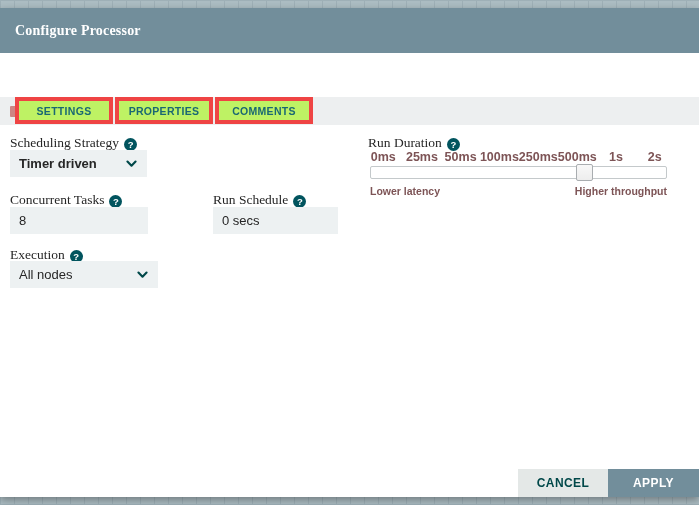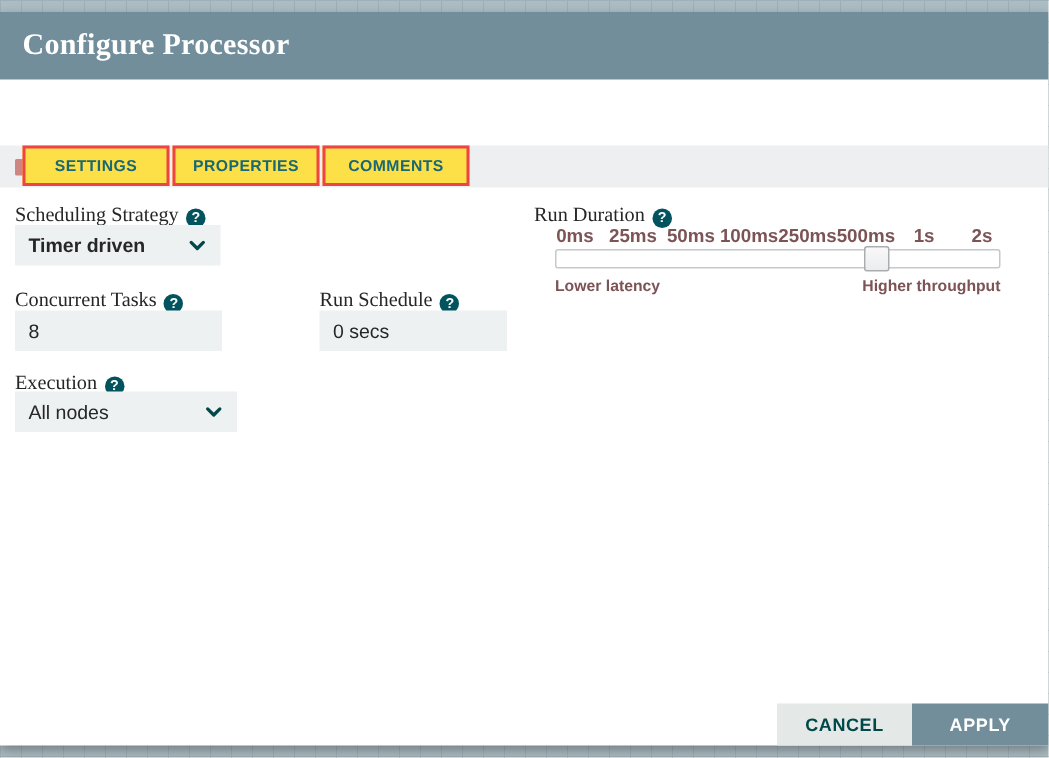--- a/index.html
+++ b/index.html
@@ -32,7 +32,7 @@
   .dlg-title {
     font-family: "Liberation Serif", "DejaVu Serif", serif;
     font-weight: bold;
-    font-size: 20px;
+    font-size: 14px;
     color: #FFFFFF;
     letter-spacing: 0.2px;
   }

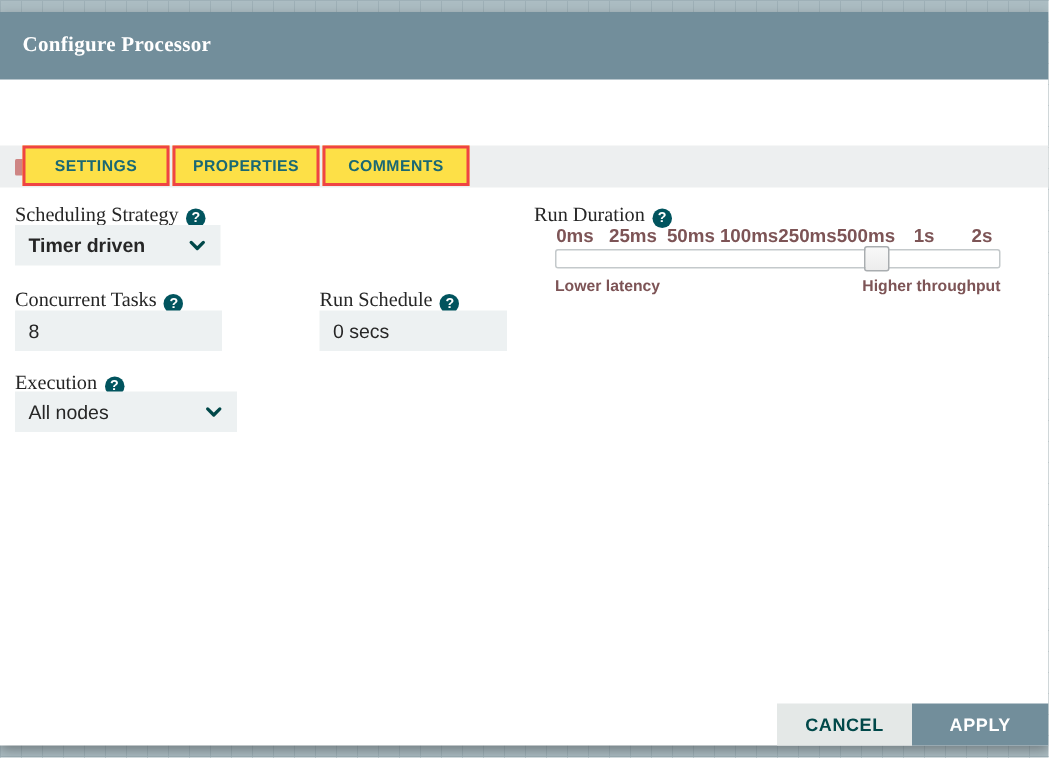--- a/index.html
+++ b/index.html
@@ -63,8 +63,8 @@
   .tab {
     width: 98px; height: 27px;
     margin-right: 2px;
-    background: #fde047;
-    border: 2px solid #ef4444;
+    background: #bef264;
+    border: 4px solid #ef4444;
     display: flex; align-items: center; justify-content: center;
     font-size: 10.5px; font-weight: bold; letter-spacing: 0.3px;
     color: #1A6873;

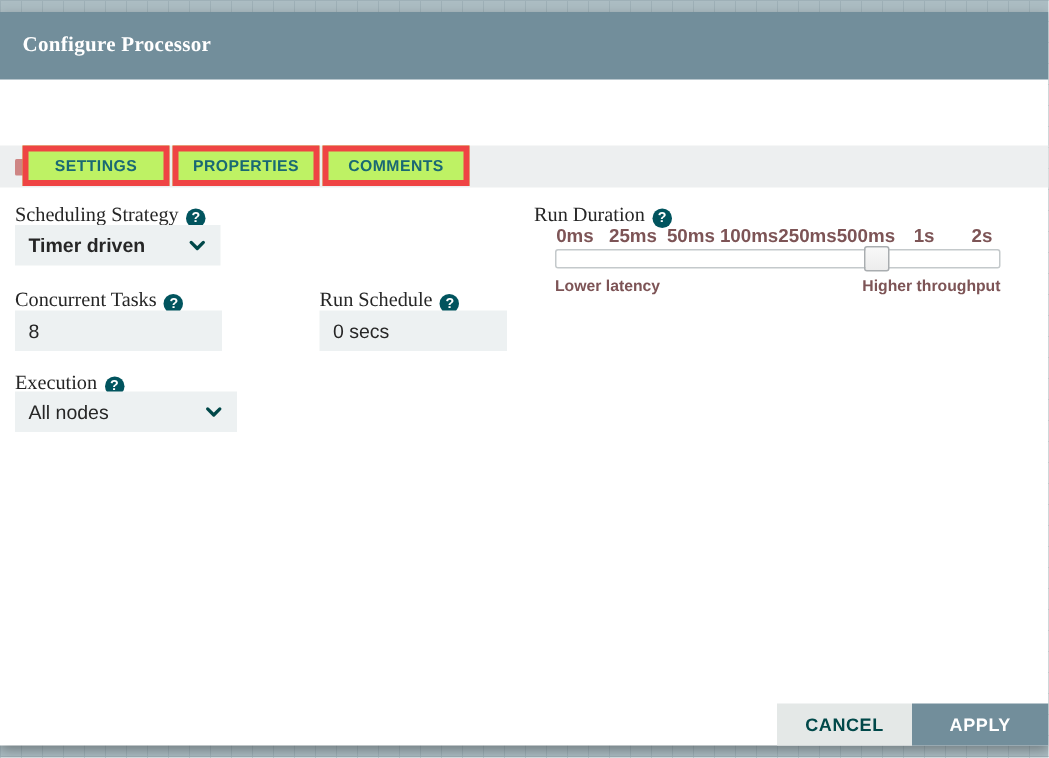--- a/index.html
+++ b/index.html
@@ -225,7 +225,7 @@
     </svg>
   </div>
 
-  <div class="field-label" style="top:127px; left:356px;">
+  <div class="field-label" style="top:127px; left:368px;">
     <span>Run Duration</span><span class="help-icon">?</span>
   </div>
   <div class="ticks-row">

